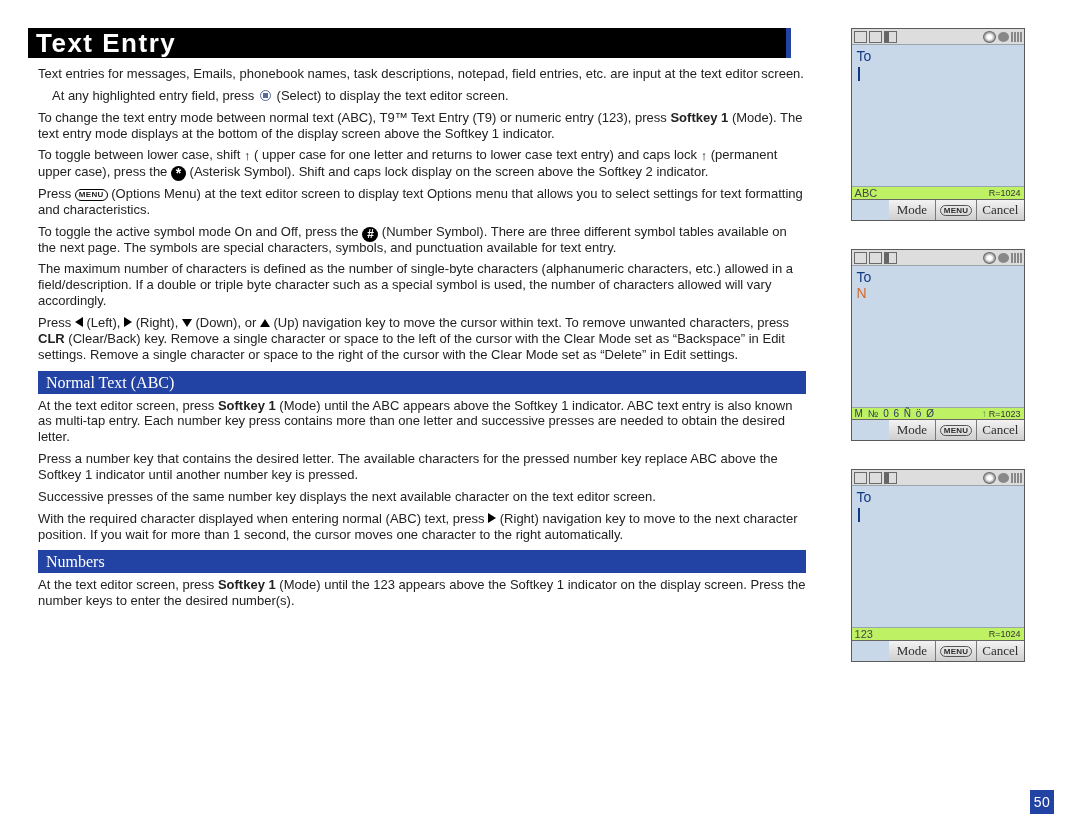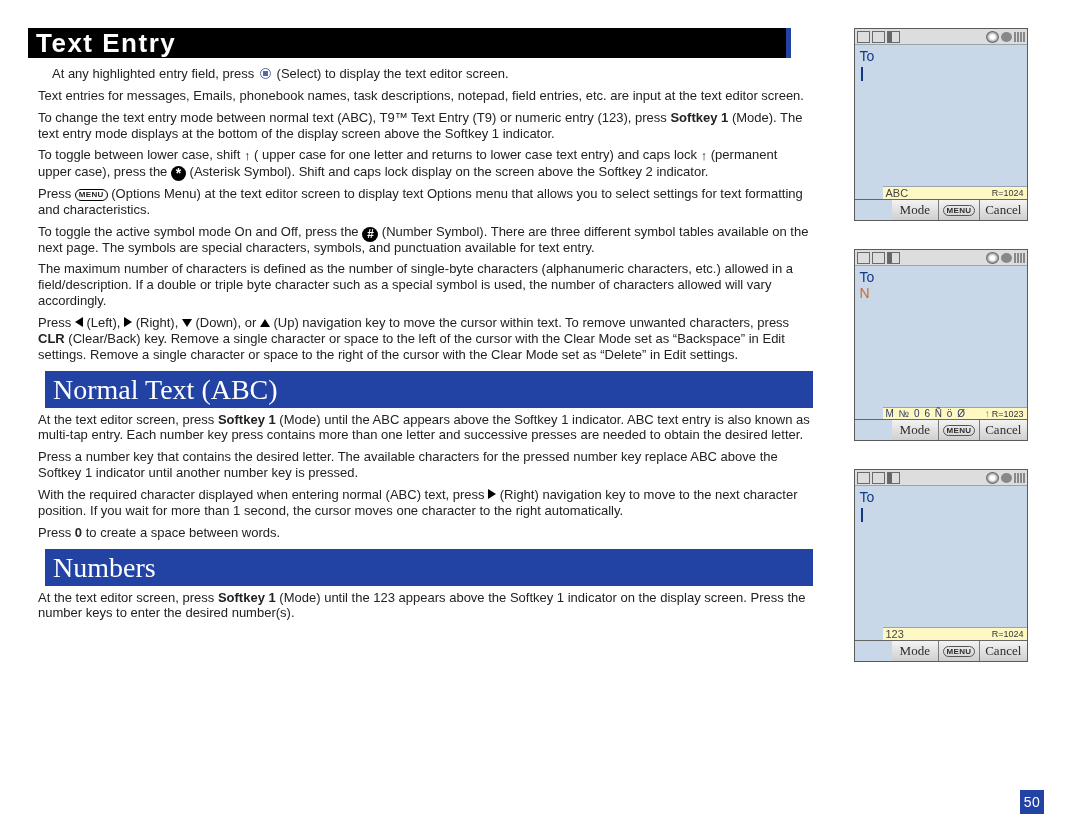--- a/index.html
+++ b/index.html
@@ -190,13 +190,13 @@
       <h1>Text Entry</h1>
     </div>
 
+    <p class="para">Text entries for messages, Emails, phonebook names, task descriptions, notepad, field entries, etc. are input at the text editor screen.</p>
+
     <p class="para indent">
       <span>At any highlighted entry field, press </span>
       <span class="sel-dot"></span>
       <span> (Select) to display the text editor screen.</span>
     </p>
-
-    <p class="para">Text entries for messages, Emails, phonebook names, task descriptions, notepad, field entries, etc. are input at the text editor screen.</p>
 
     <p class="para">
       <span>To change the text entry mode between normal text (ABC), T9™ Text Entry (T9) or numeric entry (123), press </span>

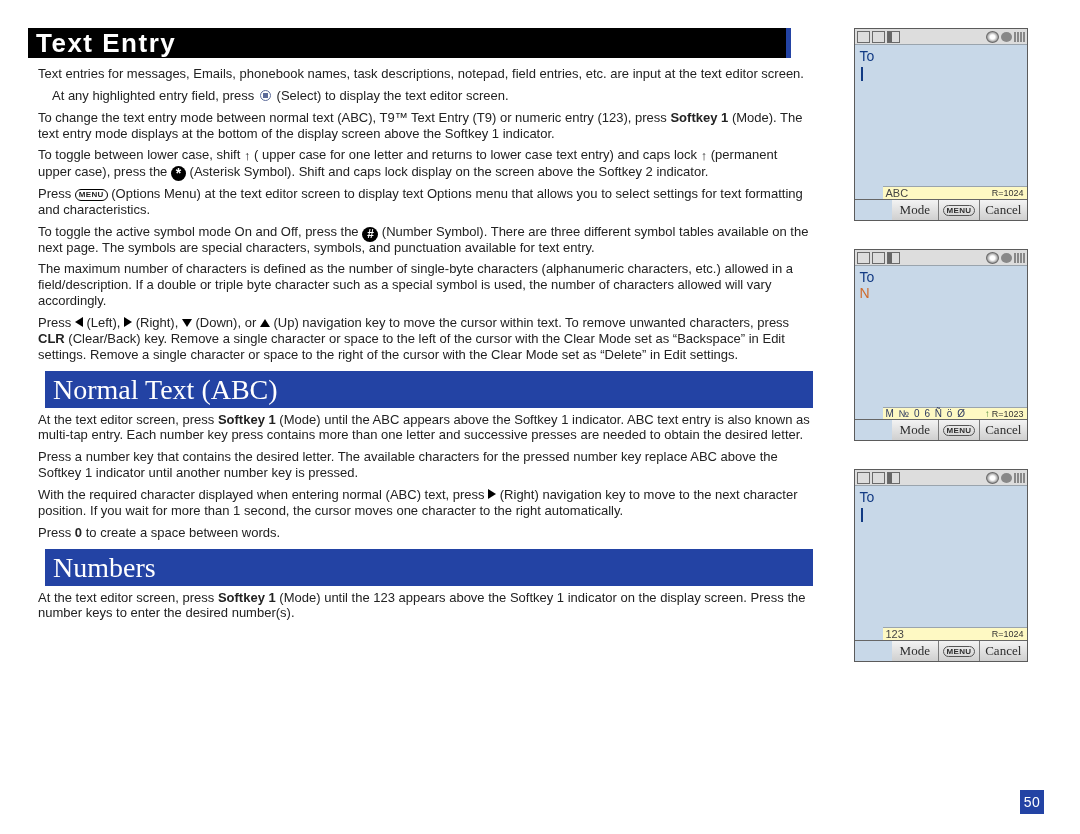--- a/index.html
+++ b/index.html
@@ -153,8 +153,7 @@
     display:flex;justify-content:space-between;align-items:center;
     font-size:11px;color:#333;padding:0 3px;
     border-top:1px solid var(--screenBorder);
-    background:#fef9c3;
-    margin-left:28px;
+    background:#bef264;
   }
   .modebar .left-m{font-family:Arial;color:#454545;}
   .modebar .right-m{font-size:9px;color:#333;}

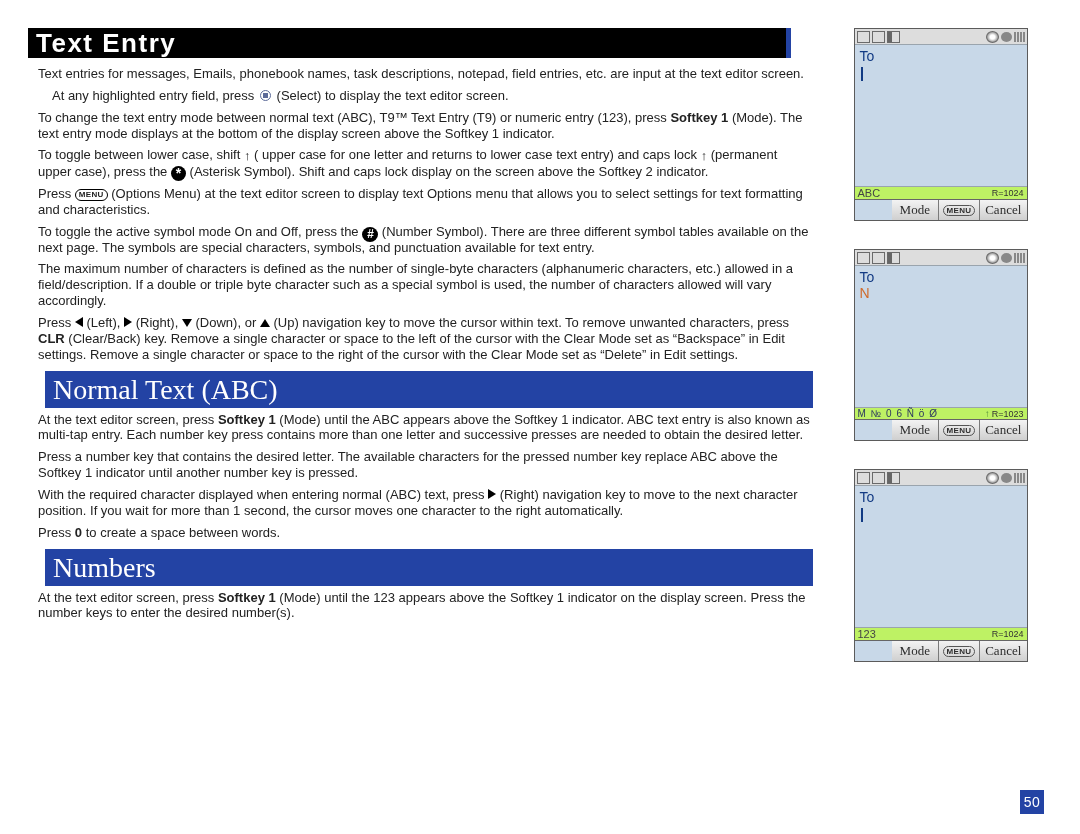--- a/index.html
+++ b/index.html
@@ -96,9 +96,9 @@
     background:var(--blue);
     color:#fff;
     font-family:"Times New Roman",serif;
-    font-size:28px;
+    font-size:16px;
     padding:3px 8px 2px 8px;
-    margin:8px 0 4px 15px;
+    margin:8px 0 4px 8px;
     width:752px;
   }
 

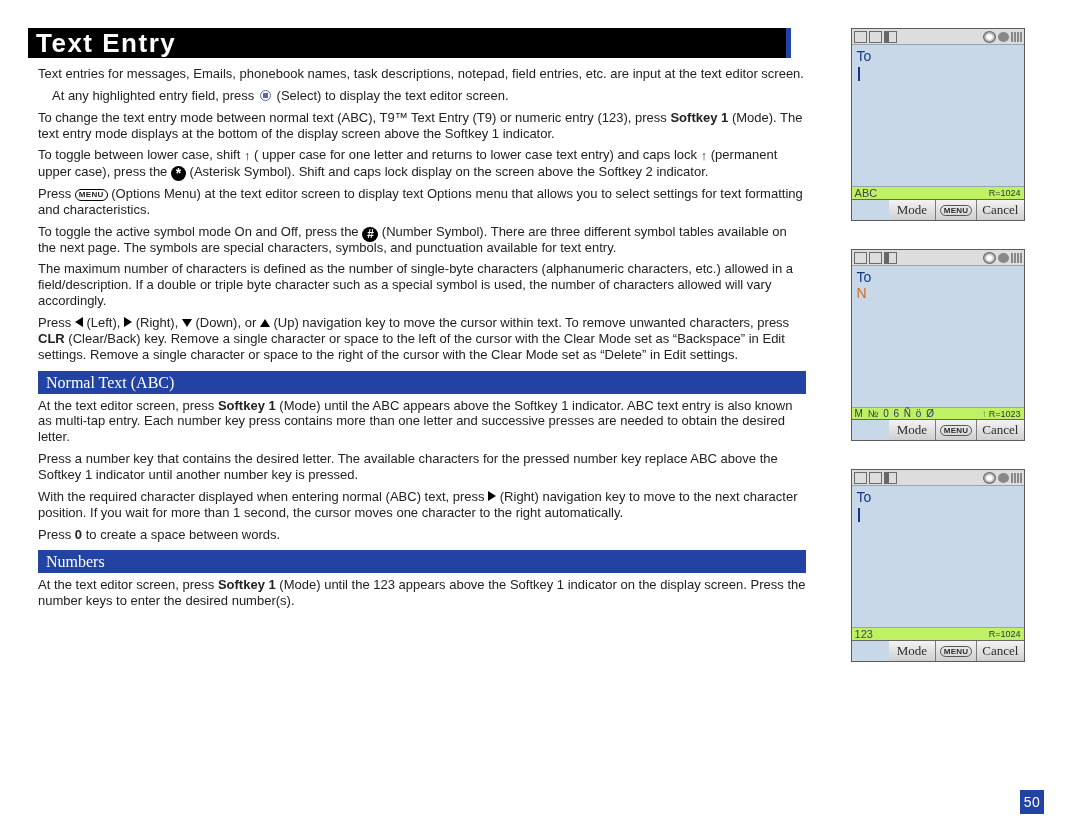--- a/index.html
+++ b/index.html
@@ -249,6 +249,7 @@
       <span> (Mode) until the ABC appears above the Softkey 1 indicator. ABC text entry is also known as multi-tap entry. Each number key press contains more than one letter and successive presses are needed to obtain the desired letter.</span>
     </p>
     <p class="para">Press a number key that contains the desired letter. The available characters for the pressed number key replace ABC above the Softkey 1 indicator until another number key is pressed.</p>
+    <p class="para">Successive presses of the same number key displays the next available character on the text editor screen.</p>
     <p class="para">
       <span>With the required character displayed when entering normal (ABC) text, press </span>
       <span class="tri right"></span>

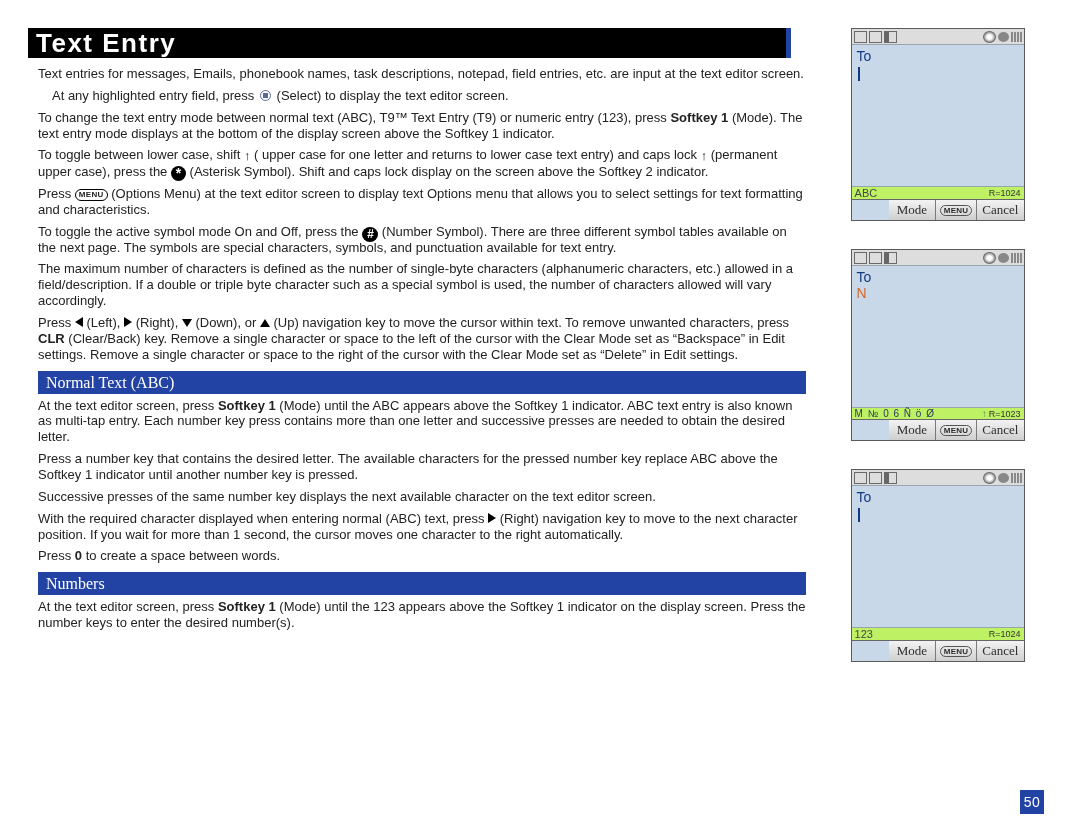--- a/index.html
+++ b/index.html
@@ -255,11 +255,6 @@
       <span class="tri right"></span>
       <span> (Right) navigation key to move to the next character position. If you wait for more than 1 second, the cursor moves one character to the right automatically.</span>
     </p>
-    <p class="para">
-      <span>Press </span>
-      <b>0</b>
-      <span> to create a space between words.</span>
-    </p>
 
     <div class="section">Numbers</div>
 

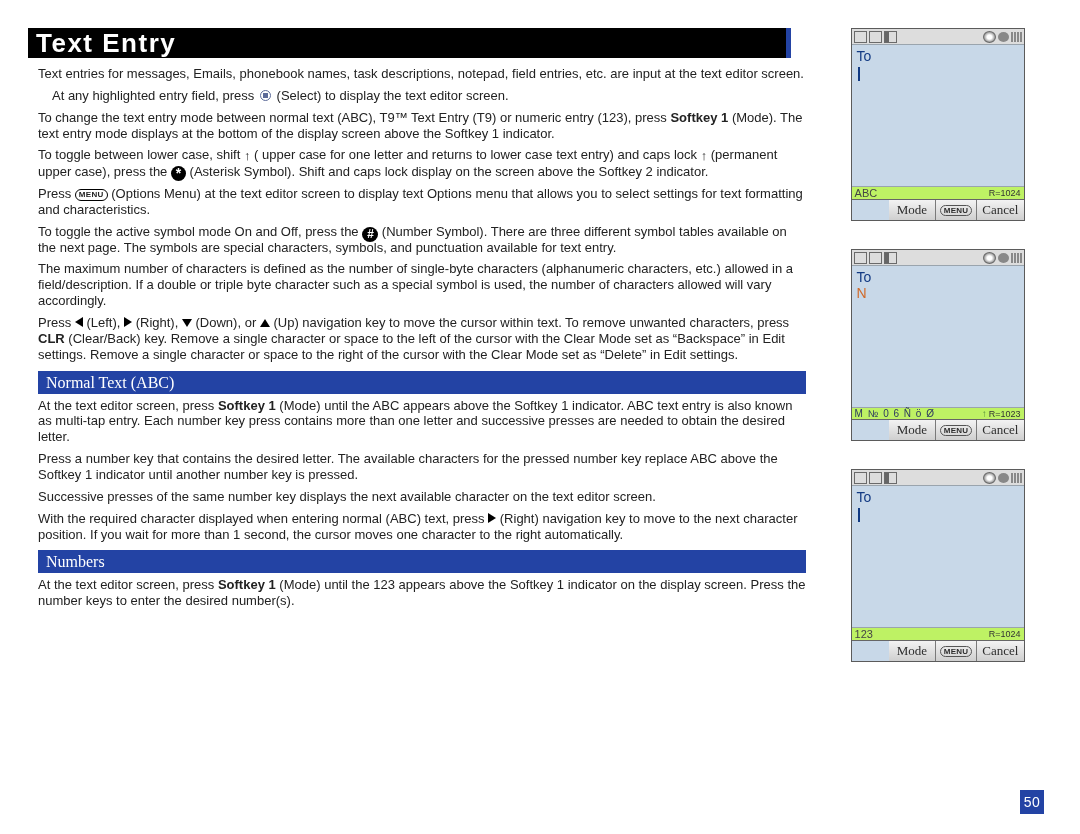--- a/index.html
+++ b/index.html
@@ -105,7 +105,7 @@
   
   .page-no{
     position:absolute;
-    right:36px; bottom:20px;
+    right:26px; bottom:20px;
     width:24px;height:24px;
     background:var(--blue);
     color:#fff;

